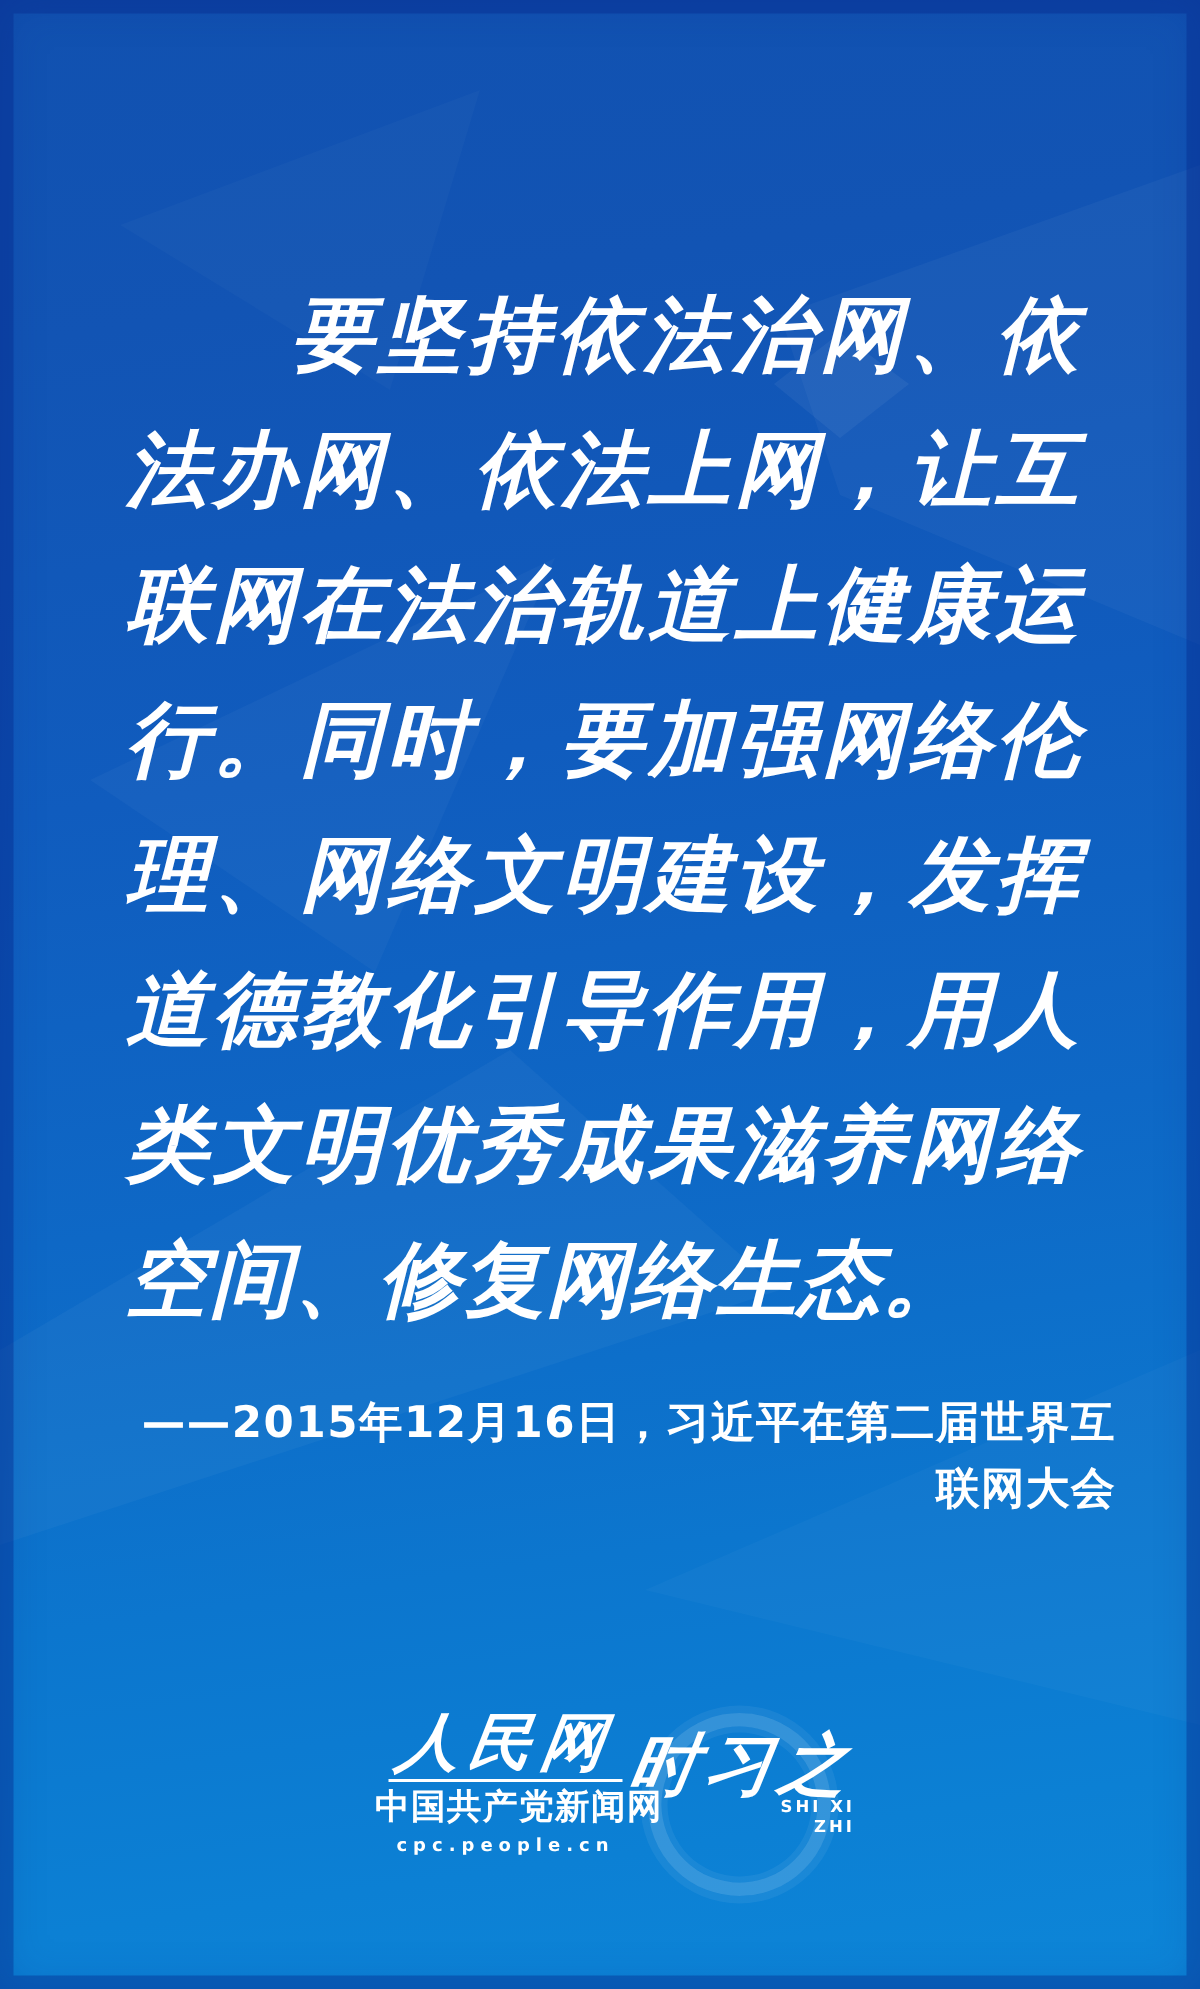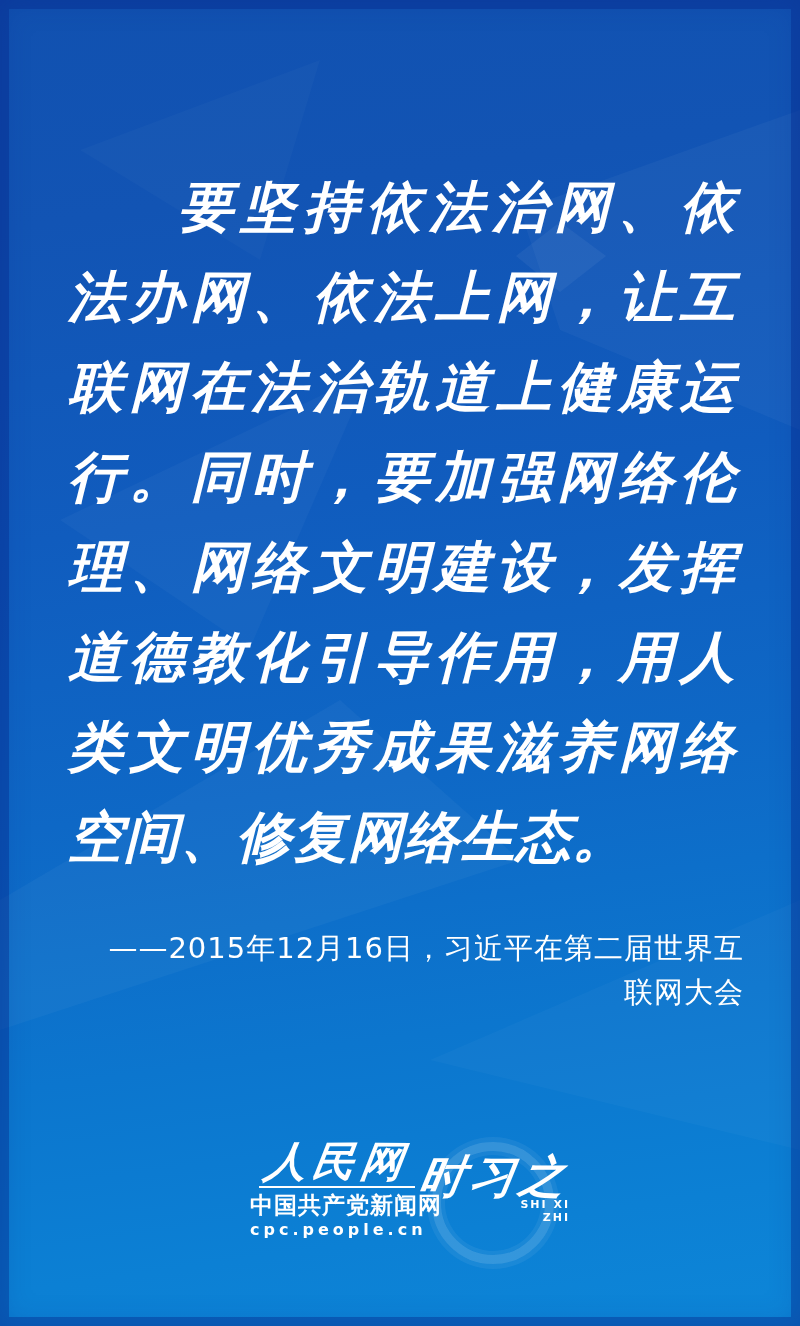--- a/index.html
+++ b/index.html
@@ -46,7 +46,7 @@
     left: 68px;
     right: 64px;
     top: 162px;
-    margin: 0;
+    margin: 16px;
     font-size: 55px;
     line-height: 90px;
     font-weight: bold;

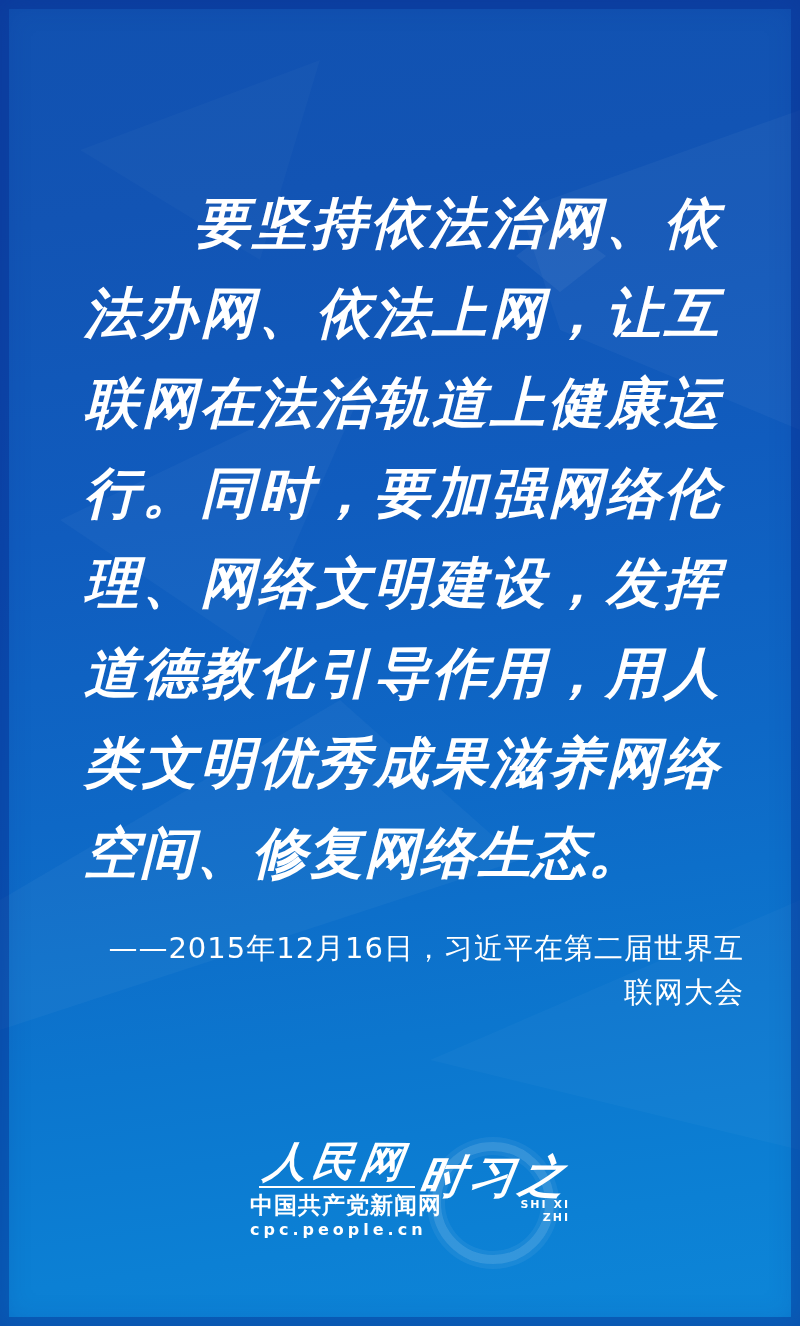--- a/index.html
+++ b/index.html
@@ -65,7 +65,7 @@
     text-align: right;
     font-size: 29px;
     line-height: 44px;
-    font-weight: 400;
+    font-weight: 700;
     letter-spacing: 1px;
     color: #ffffff;
   }

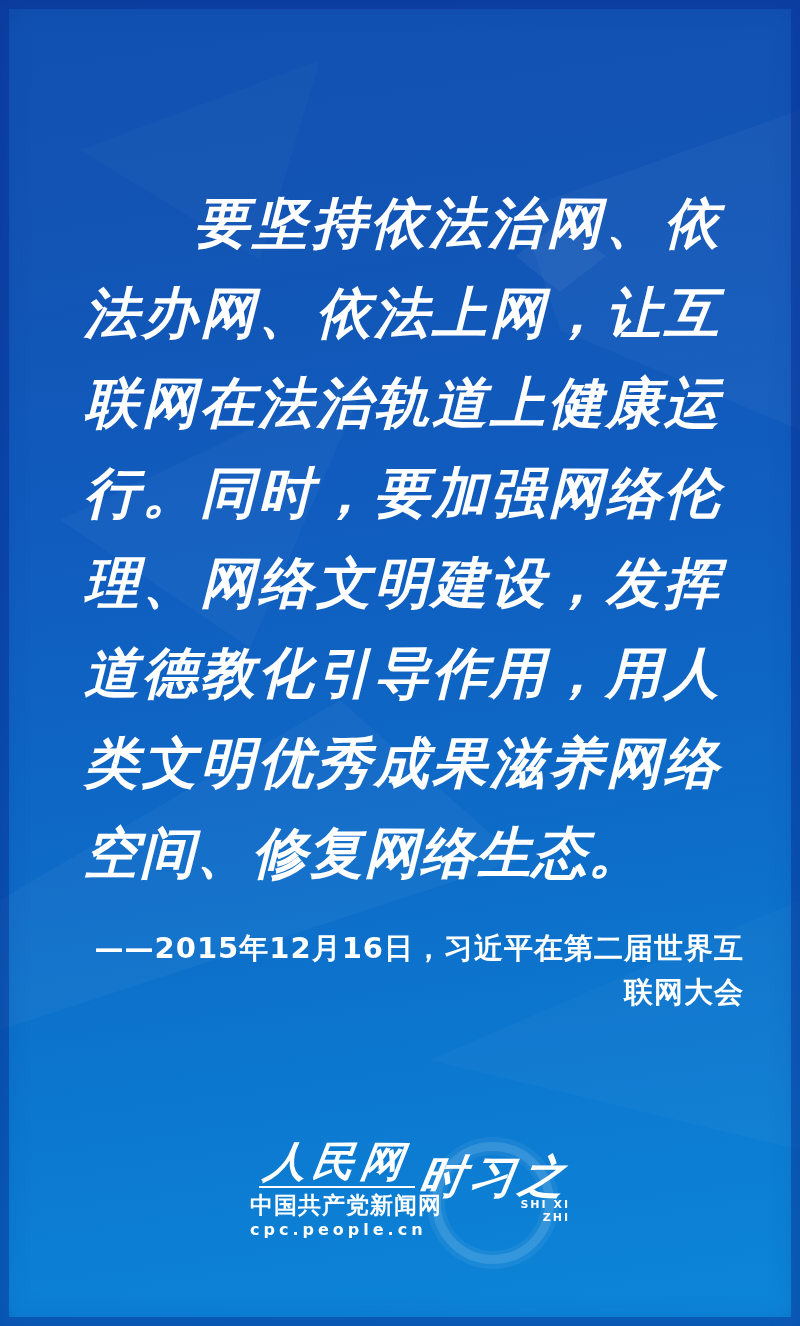--- a/index.html
+++ b/index.html
@@ -107,7 +107,7 @@
     white-space: nowrap;
   }
   .people-url {
-    font-size: 16px;
+    font-size: 12px;
     font-weight: bold;
     letter-spacing: 4px;
     line-height: 20px;

